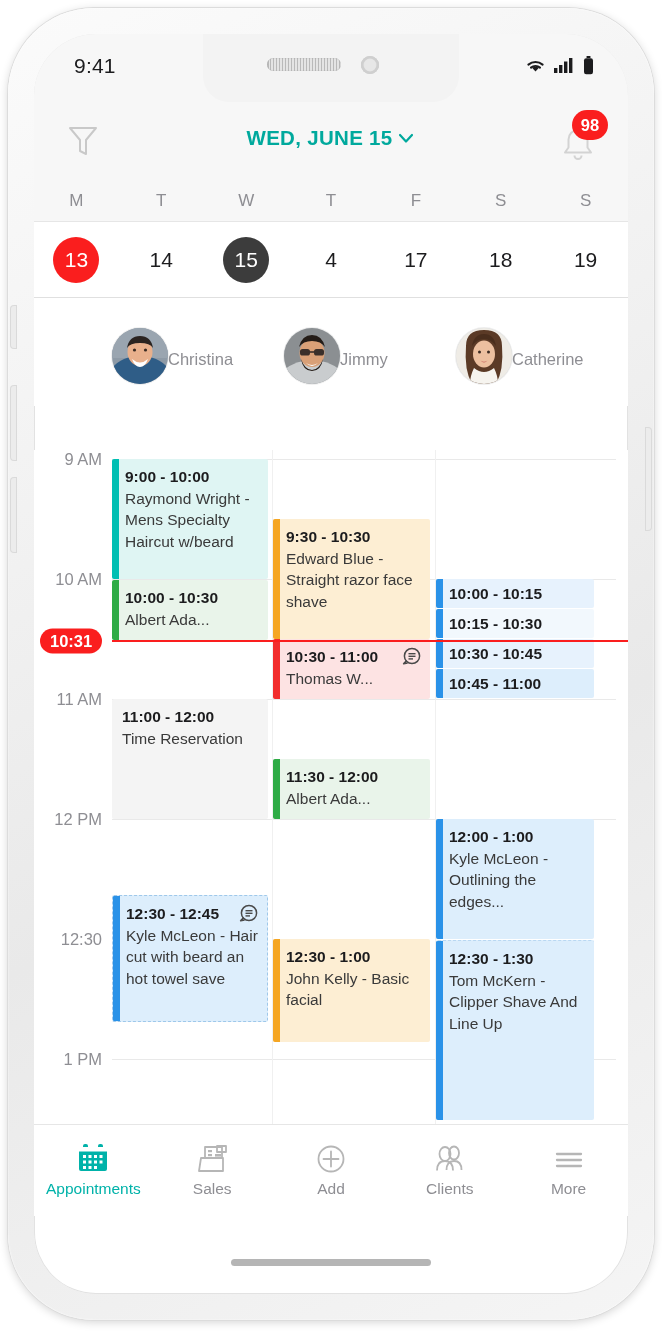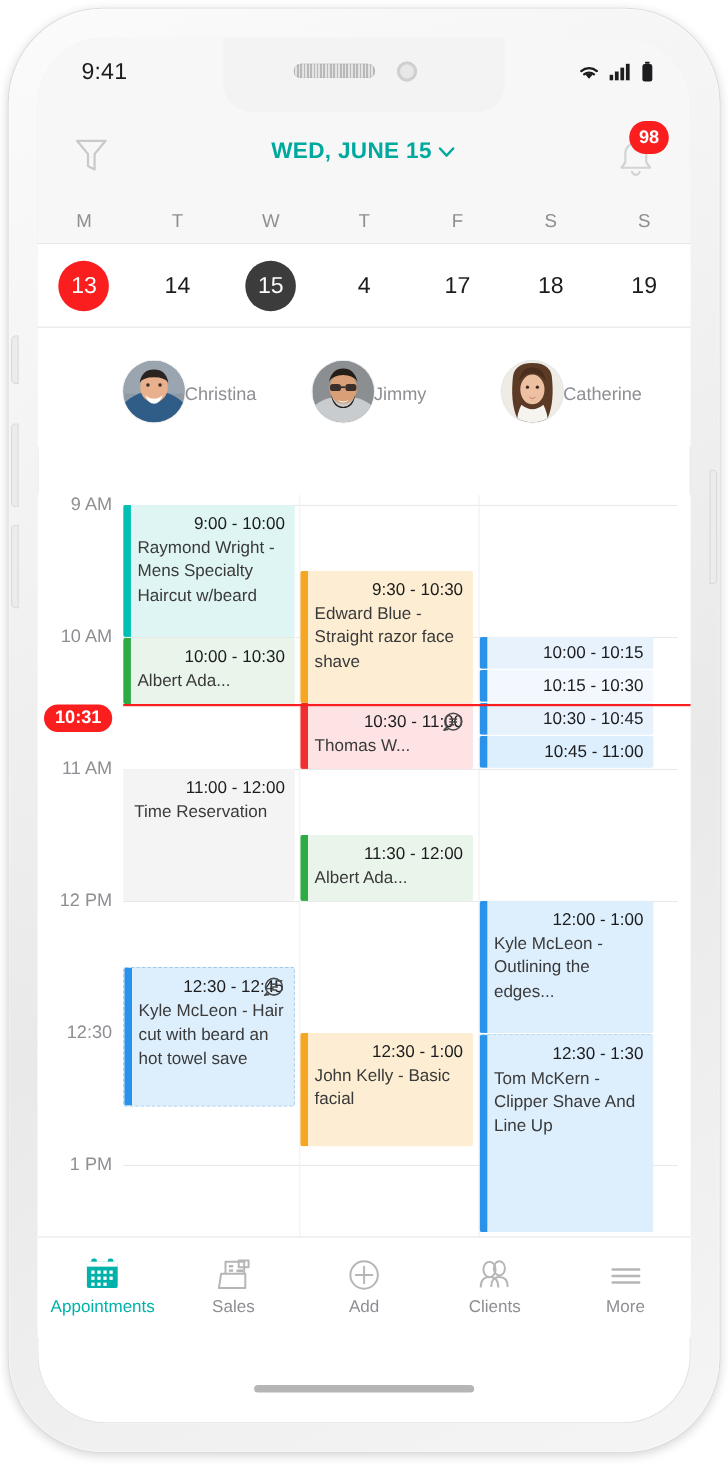--- a/index.html
+++ b/index.html
@@ -161,7 +161,7 @@
   .event .bar {
     position: absolute; left: 0; top: 0; bottom: 0; width: 7px;
   }
-  .event .etime { font-weight: 400; color: #1c1c1e; font-size: 15.5px; text-align: right; }
+  .event .etime { font-weight: 700; color: #1c1c1e; font-size: 15.5px; }
   .event .etitle { color: #3a3a3a; }
   .note-icon { position: absolute; right: 8px; top: 7px; }
 

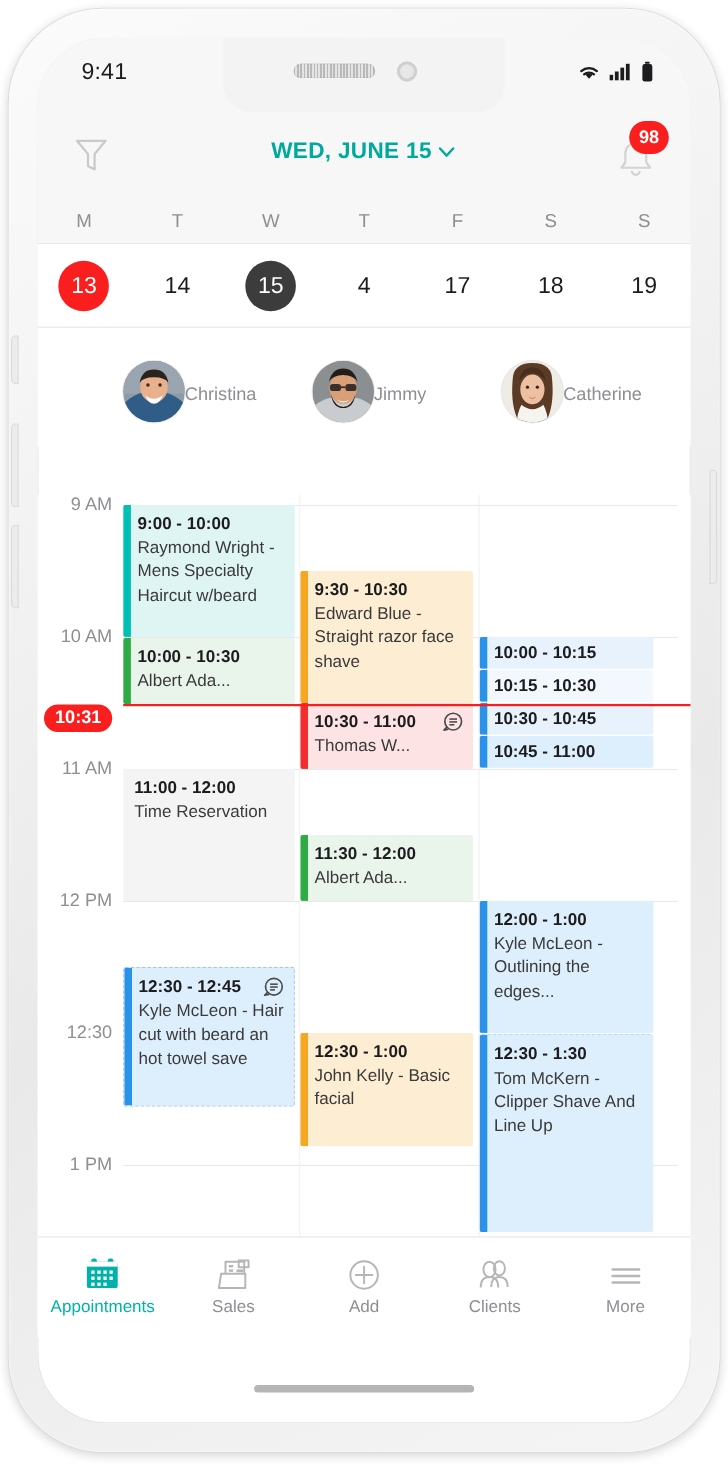--- a/index.html
+++ b/index.html
@@ -449,7 +449,7 @@
       </div>
 
       <div class="nowline" style="top:190px"></div>
-      <div class="nowpill" style="top:203px">10:31</div>
+      <div class="nowpill" style="top:191px">10:31</div>
     </div>
 
     <div class="tabbar">

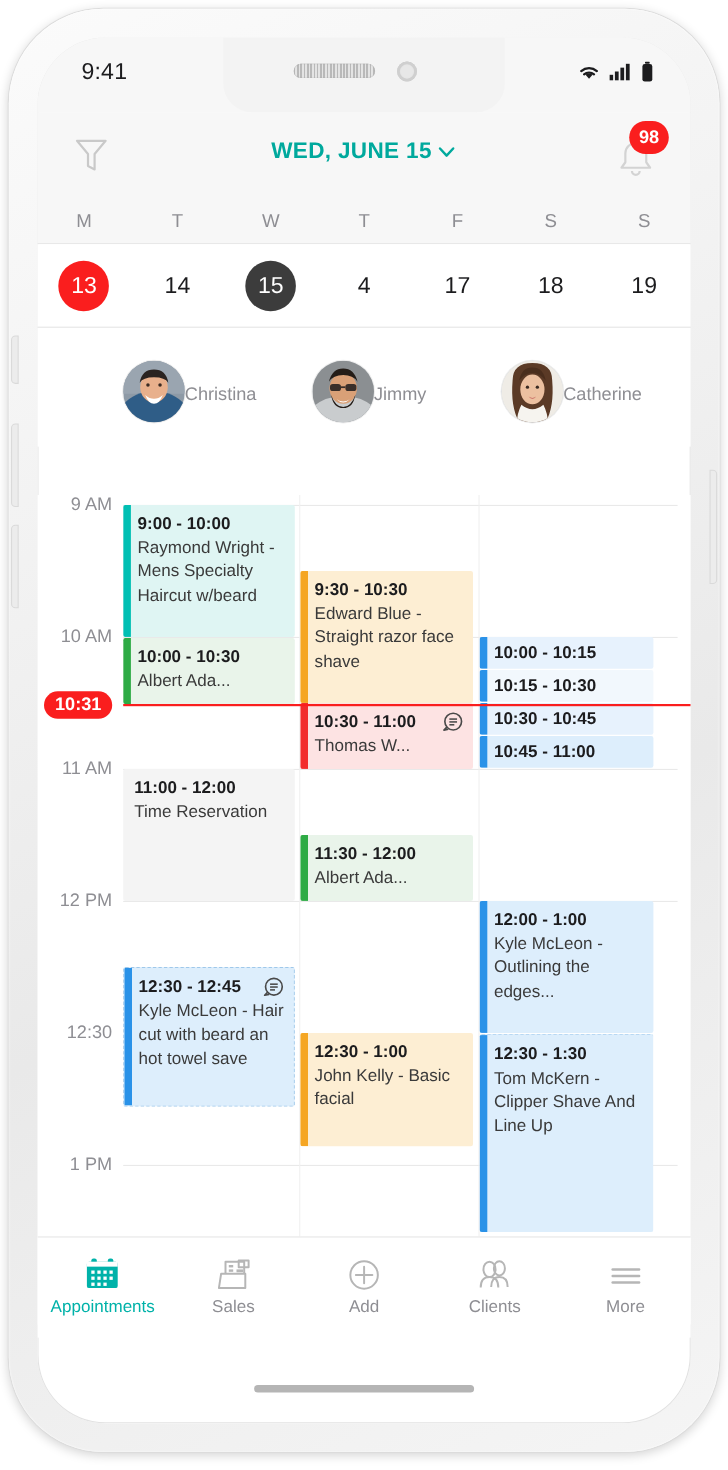--- a/index.html
+++ b/index.html
@@ -375,7 +375,7 @@
         <div class="etitle">Time Reservation</div>
       </div>
 
-      <div class="event" style="left:78px; top:429px; width:156px; height:127px; background:#ddeefc; border:1px dashed #9fc8ea;">
+      <div class="event" style="left:78px; top:445px; width:156px; height:127px; background:#ddeefc; border:1px dashed #9fc8ea;">
         <div class="bar" style="background:#2a92e8"></div>
         <svg class="note-icon" width="22" height="22" viewBox="0 0 22 22">
           <circle cx="12" cy="10" r="7.6" fill="none" stroke="#4a4a4a" stroke-width="1.5"></circle>

